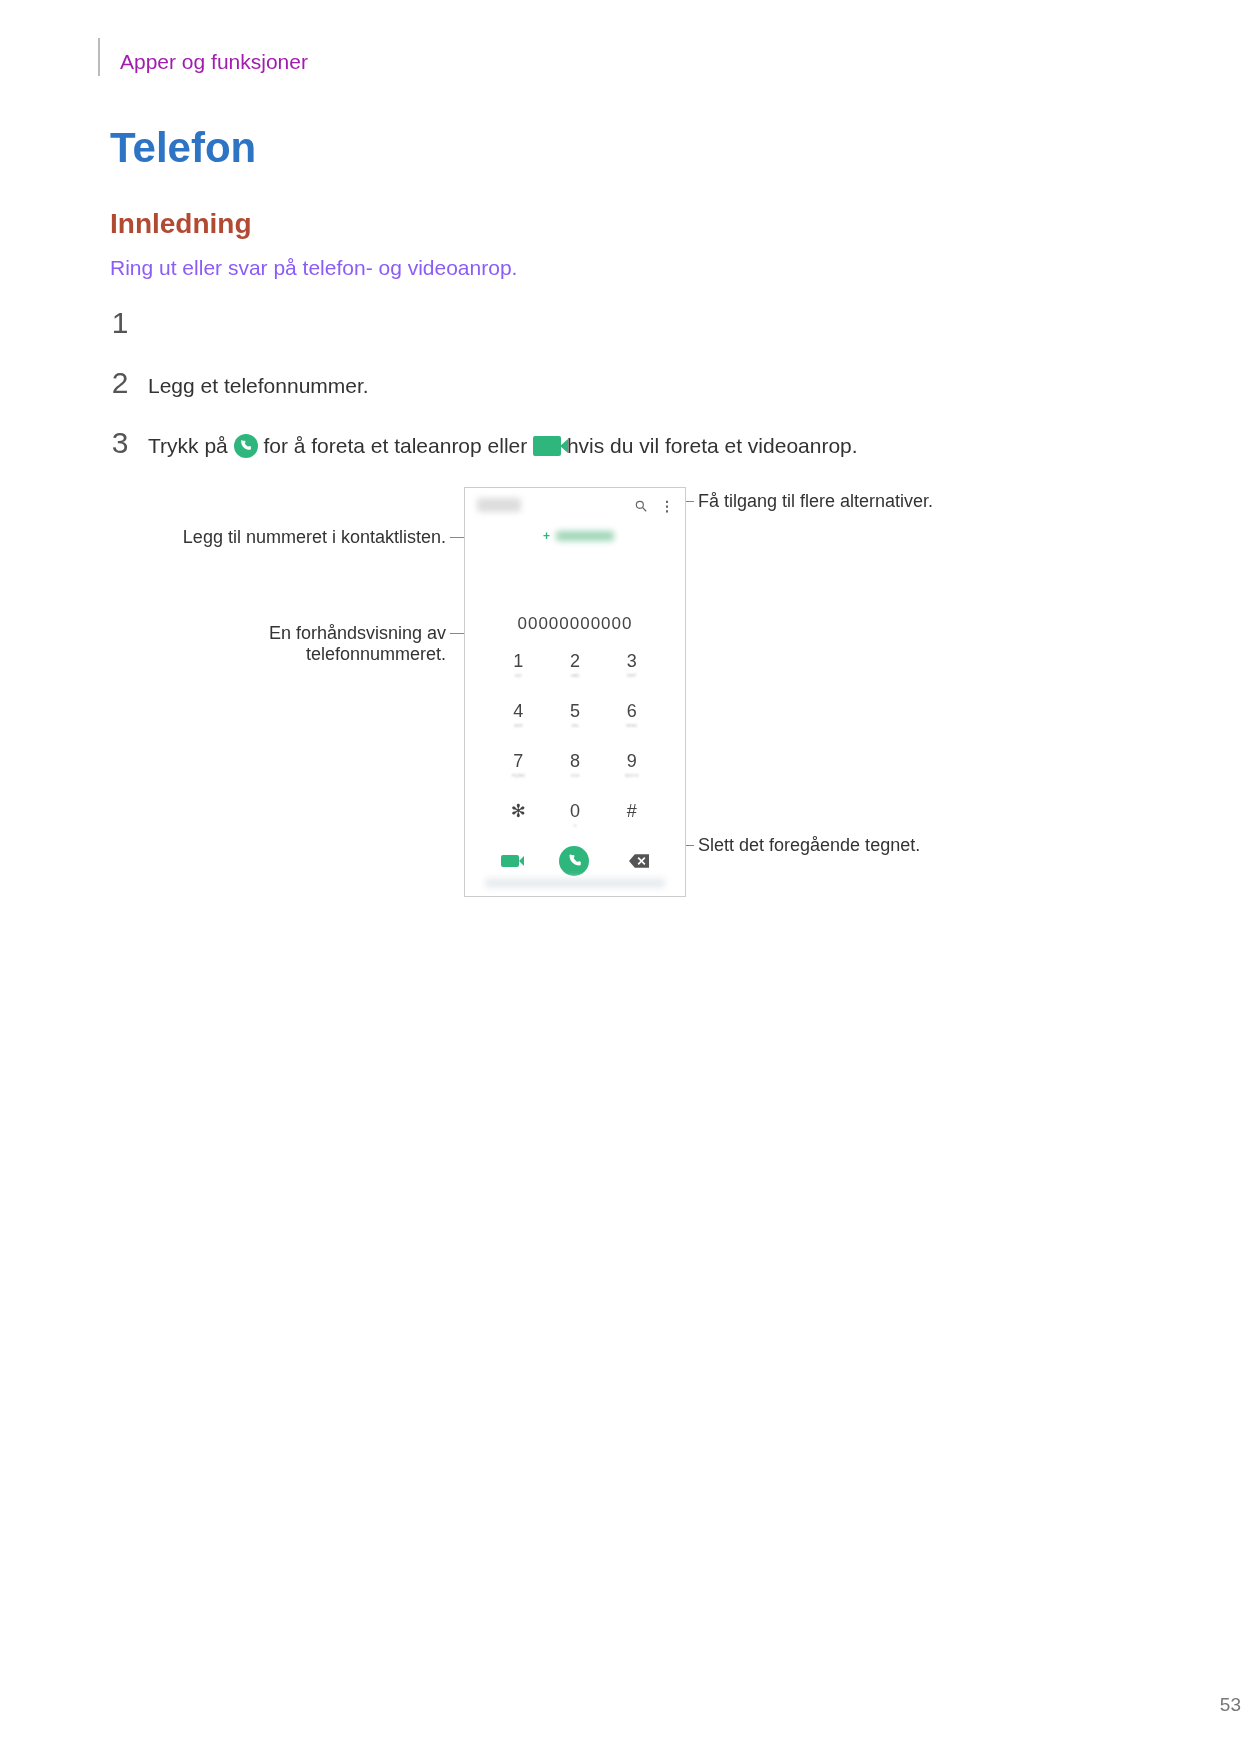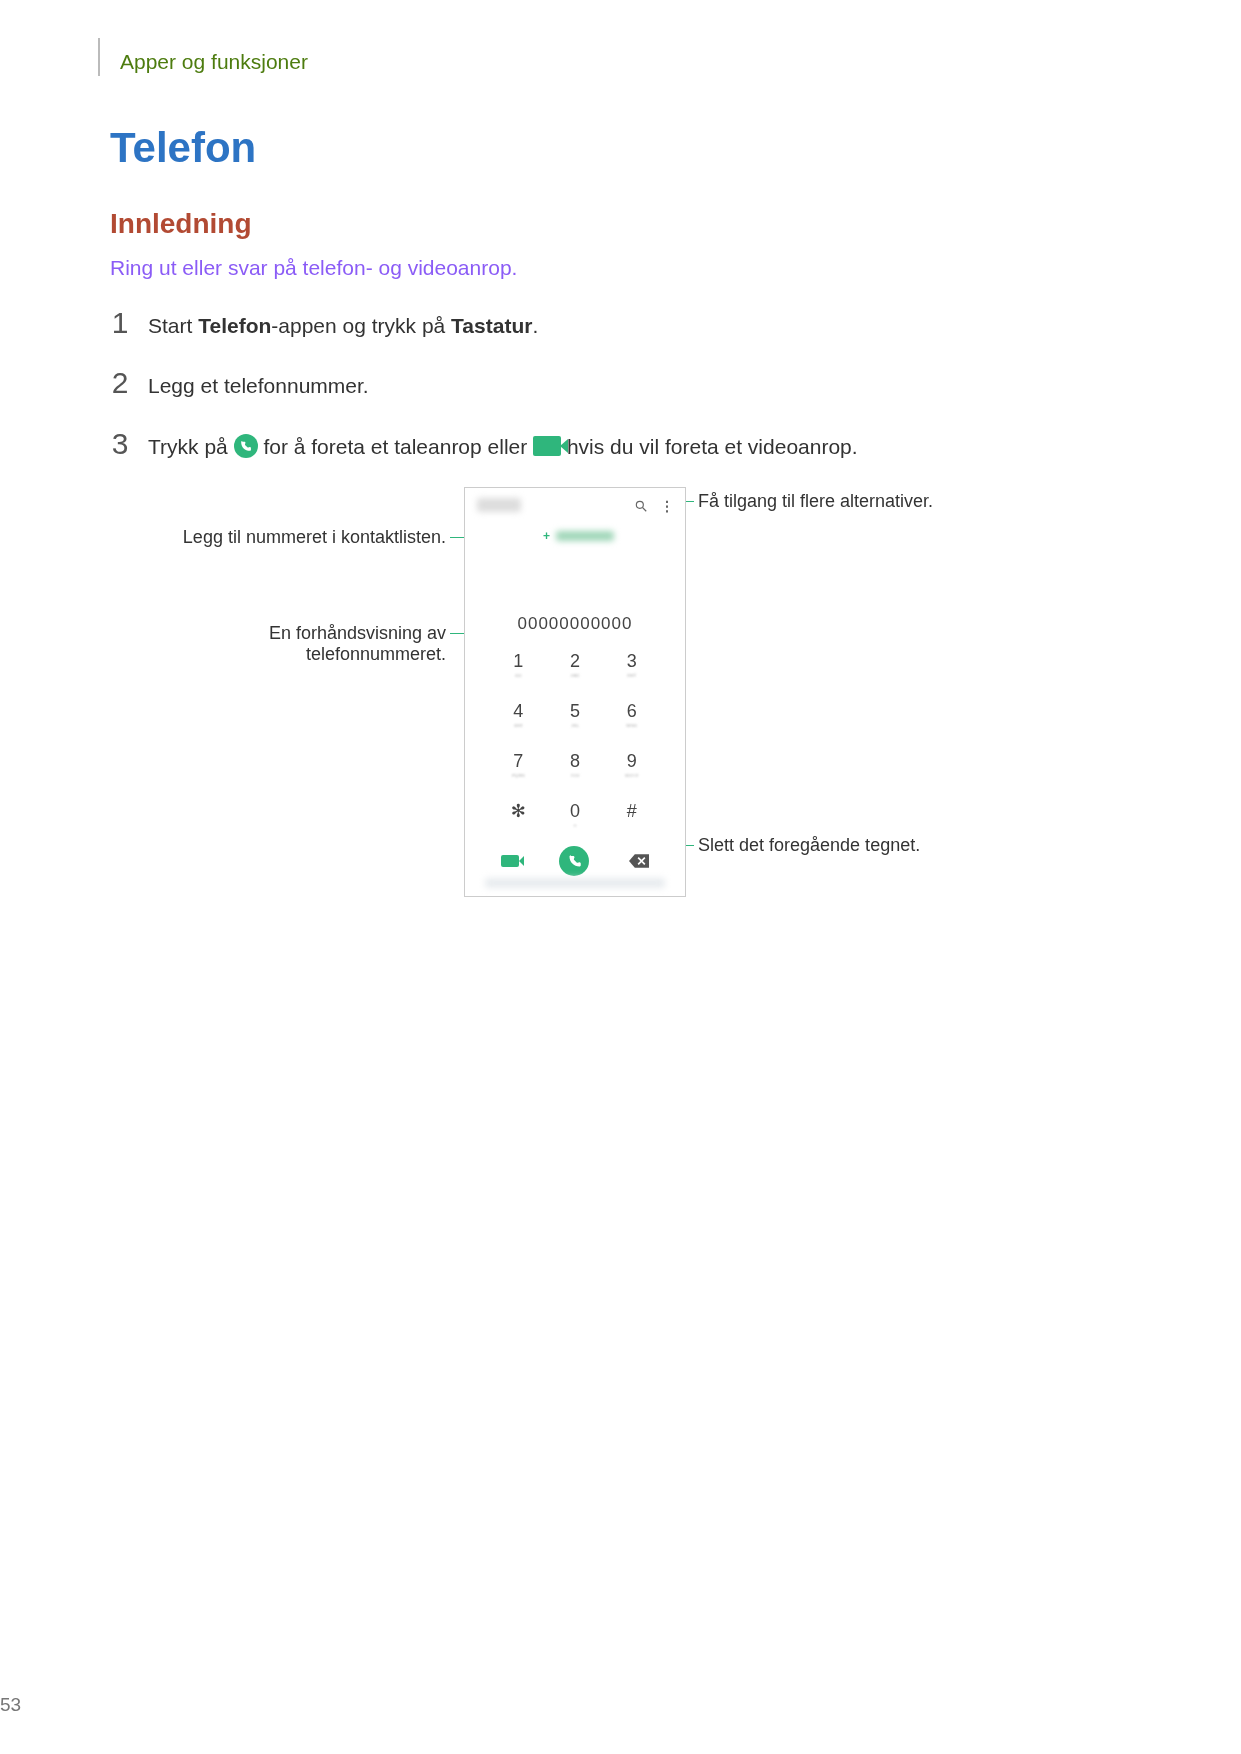--- a/index.html
+++ b/index.html
@@ -22,7 +22,7 @@
   }
   .breadcrumb {
     font-size: 21px;
-    color: #4d7c0f;
+    color: #a21caf;
     margin-bottom: 50px;
     margin-left: 10px;
   }

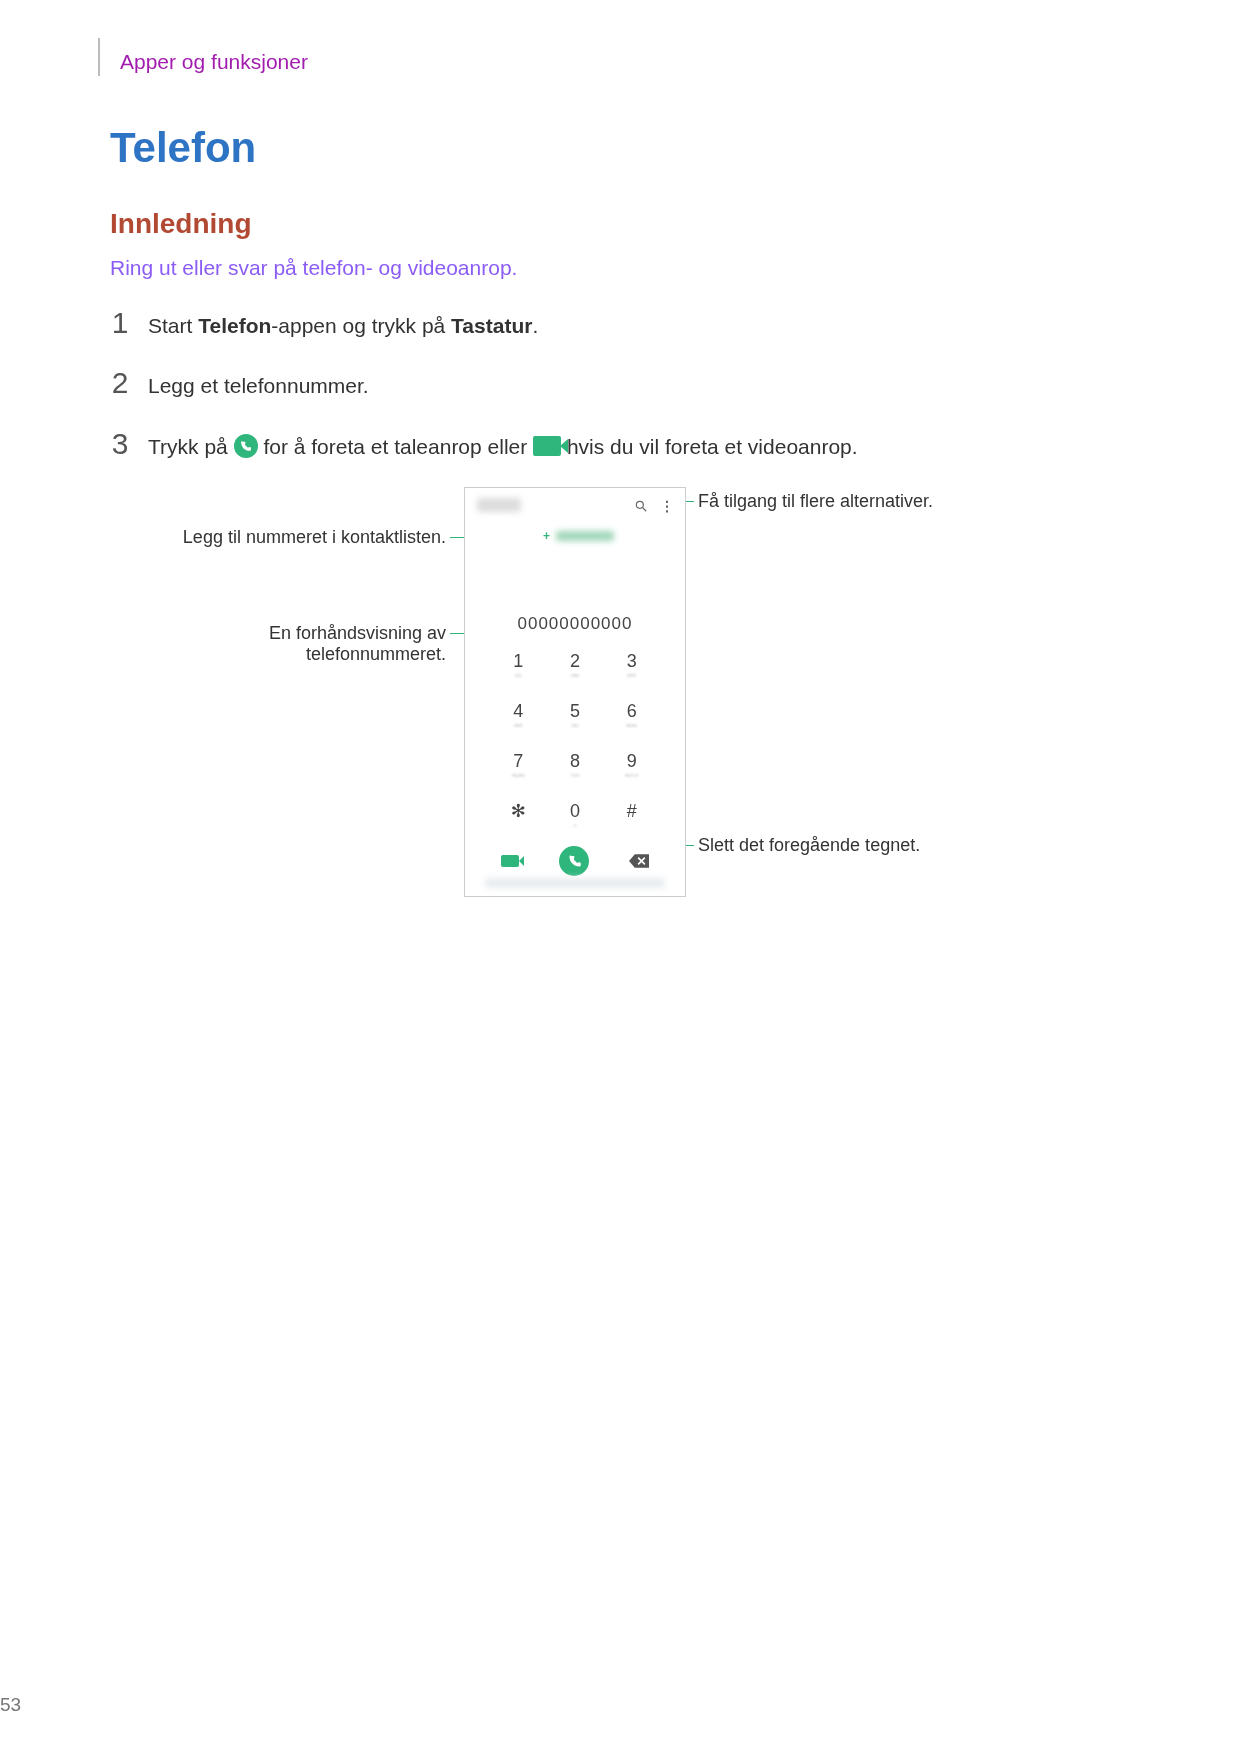--- a/index.html
+++ b/index.html
@@ -251,9 +251,6 @@
   <div class="steps">
     <div class="step">
       <div class="step-num">1</div>
-      <div class="step-text">
-        <span>Start </span><b>Telefon</b><span>-appen og trykk på </span><b>Tastatur</b><span>.</span>
-      </div>
     </div>
 
     <div class="step">

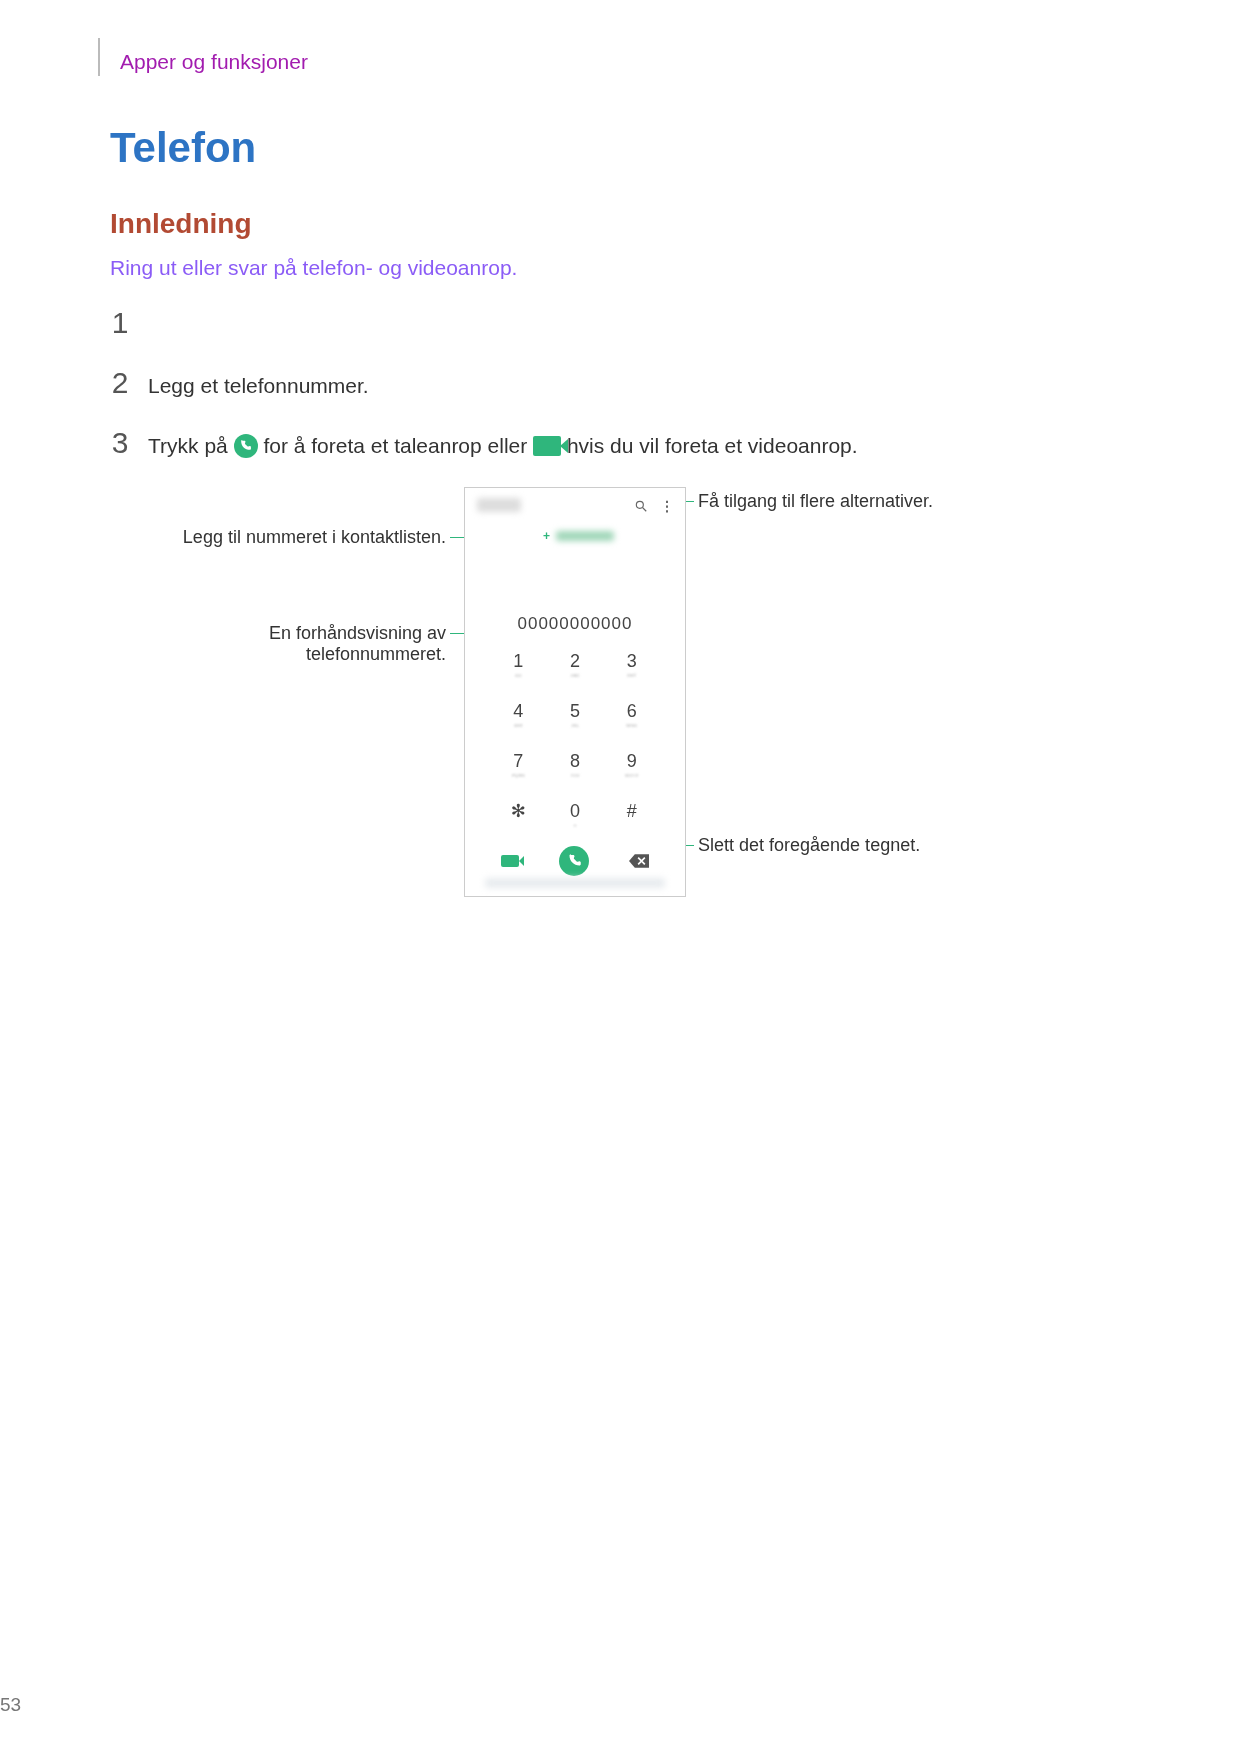--- a/index.html
+++ b/index.html
@@ -230,7 +230,7 @@
     position: absolute;
     bottom: 38px;
     left: 0; right: 0;
-    text-align: left;
+    text-align: right;
     font-size: 19px;
     color: #777;
   }

